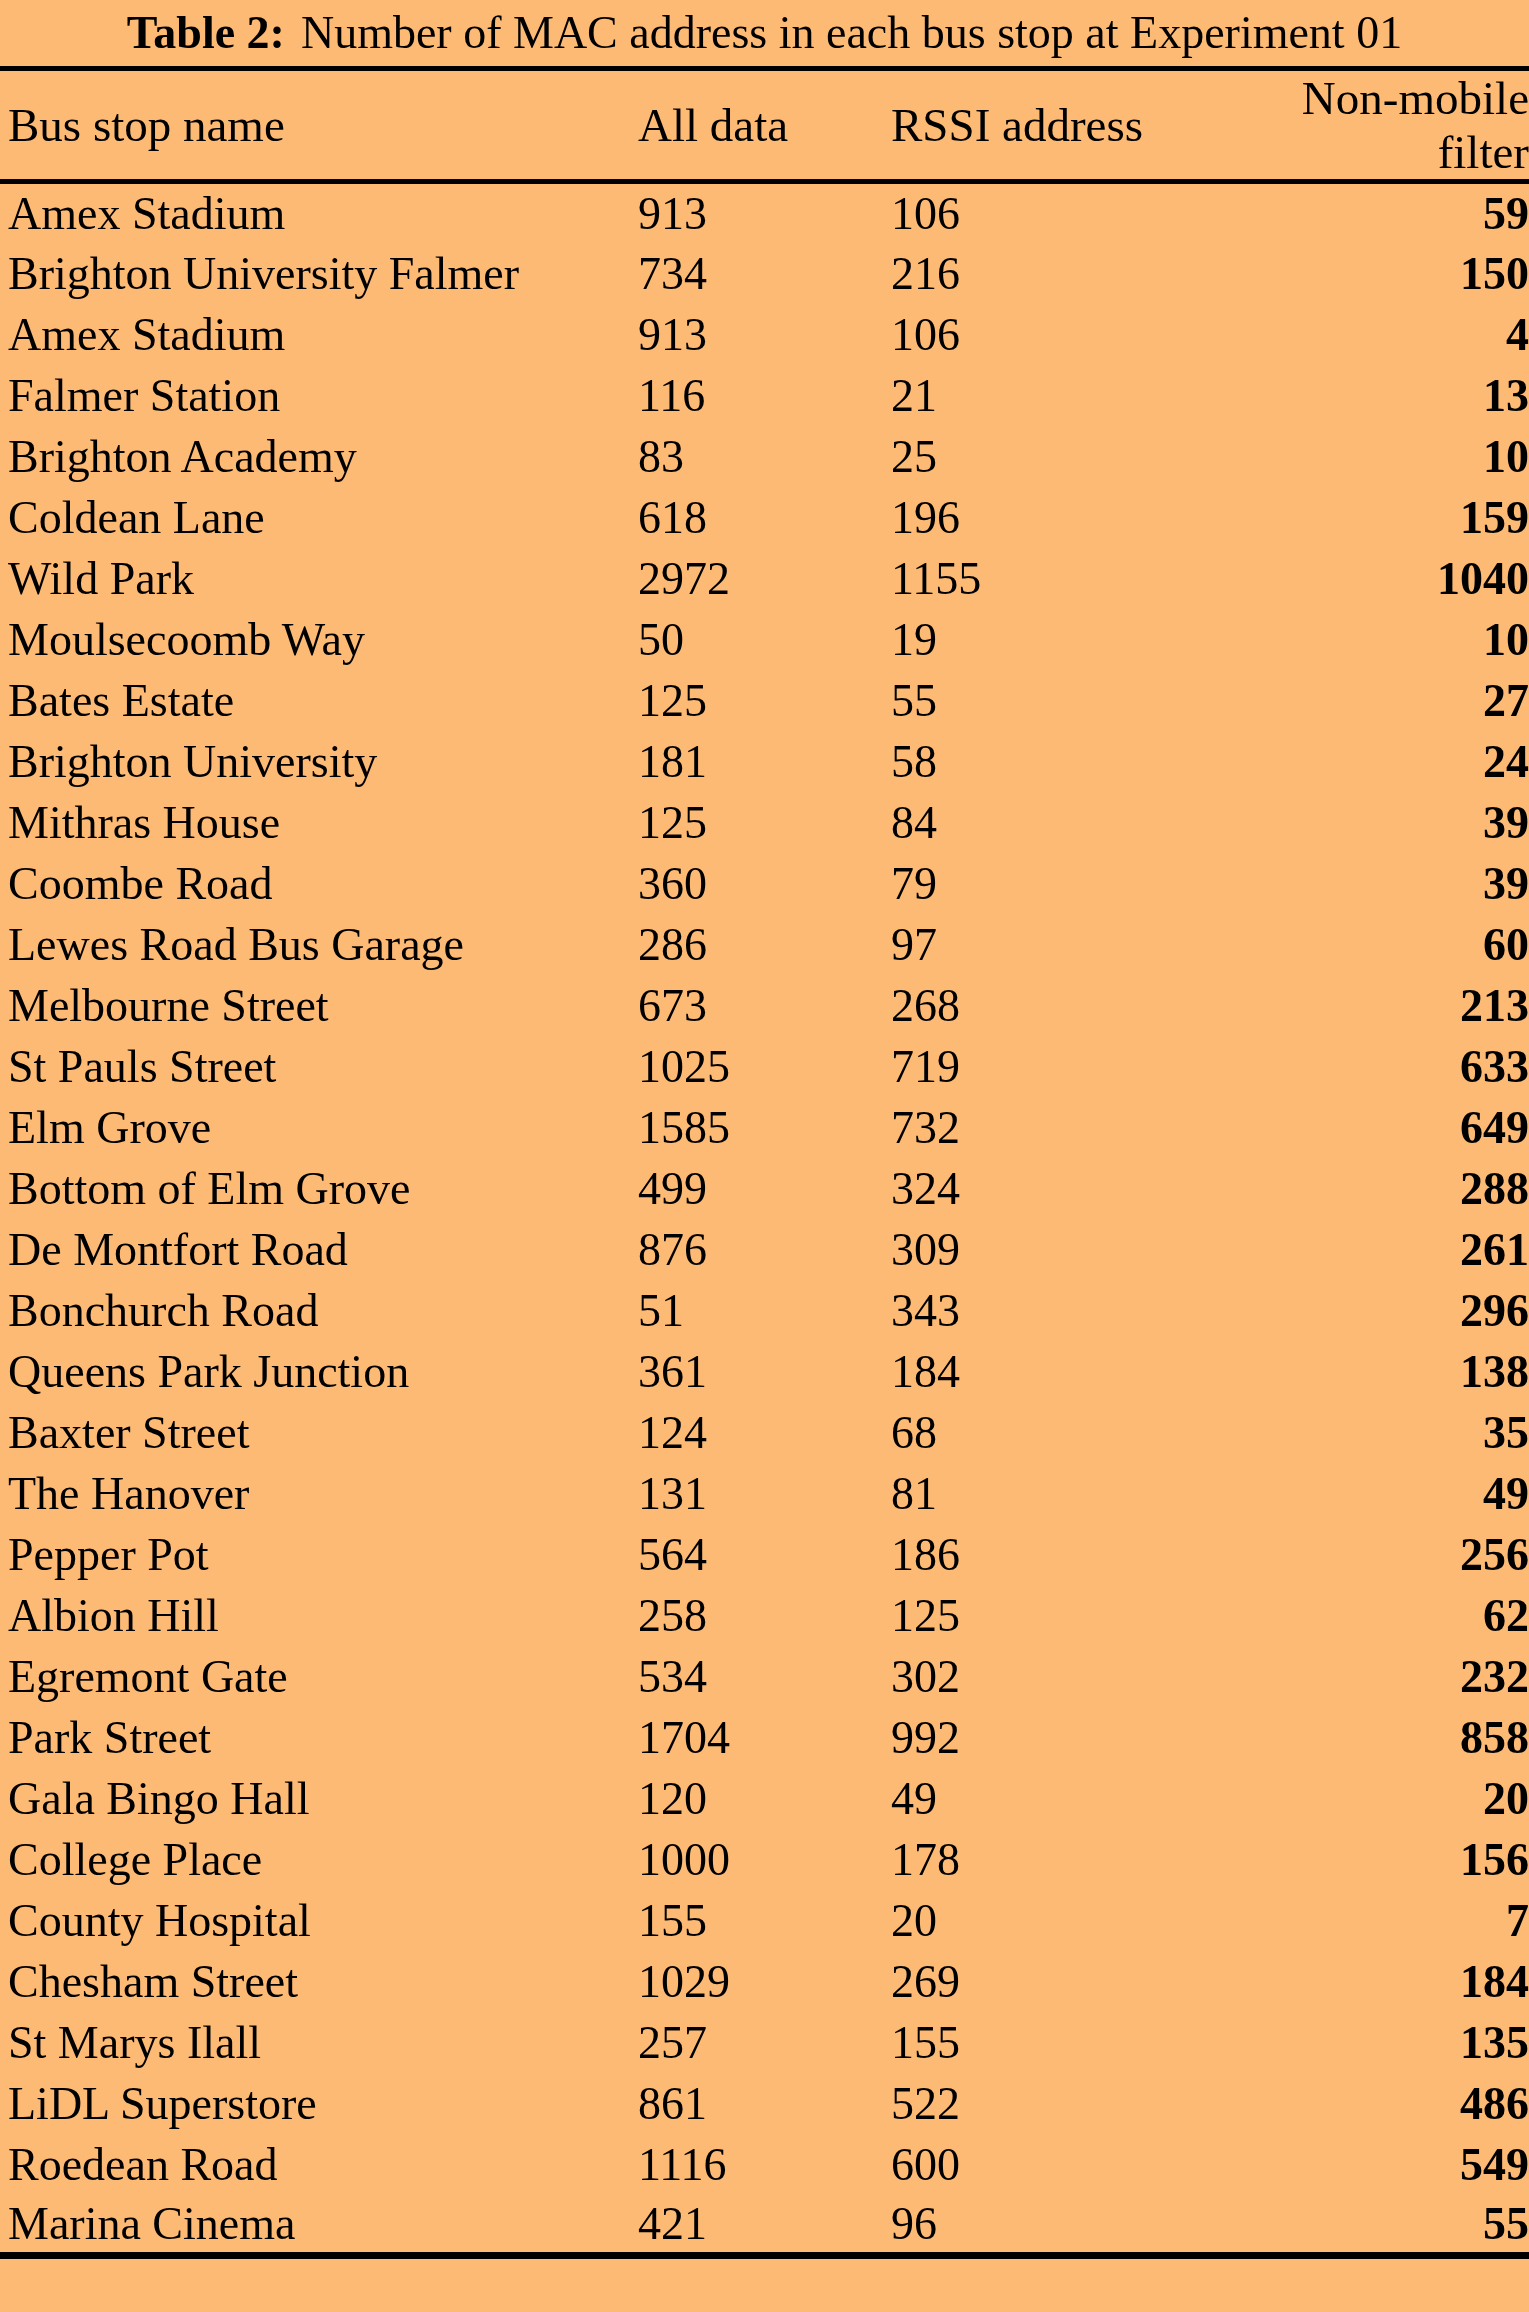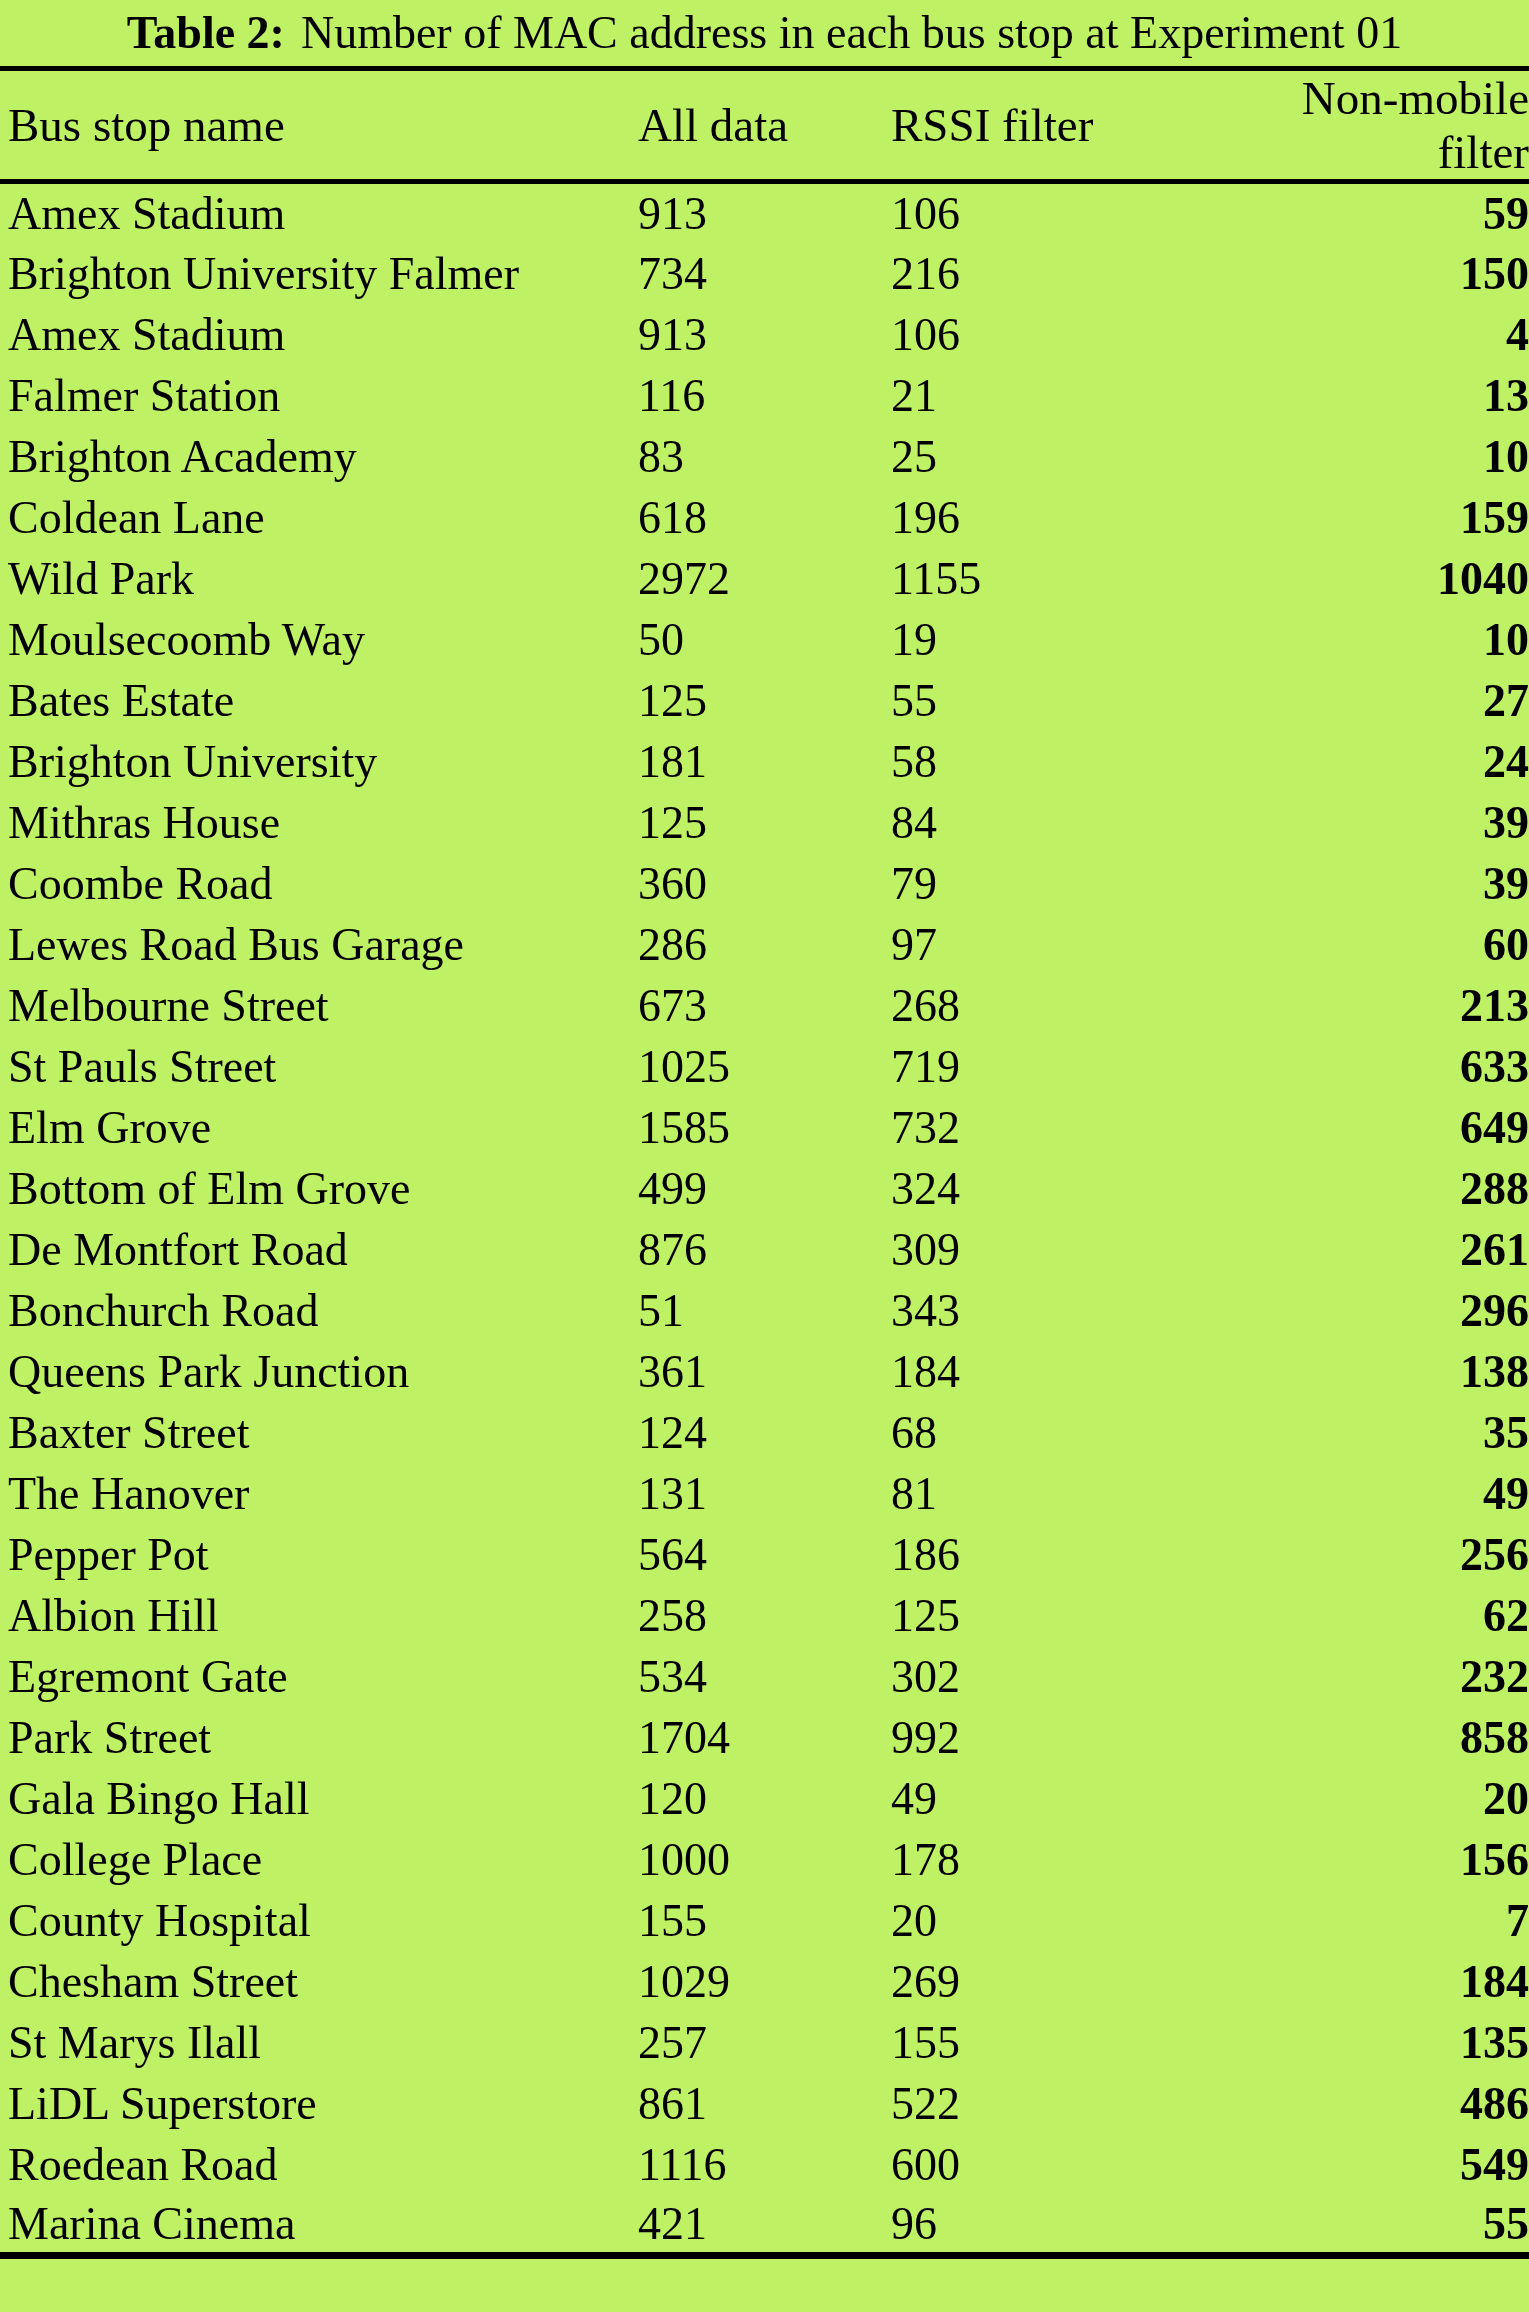--- a/index.html
+++ b/index.html
@@ -12,7 +12,7 @@
     position: relative;
     width: 1529px;
     height: 2312px;
-    background: #bef264;
+    background: #fdba74;
     font-family: "Liberation Serif", "DejaVu Serif", serif;
     overflow: hidden;
   }

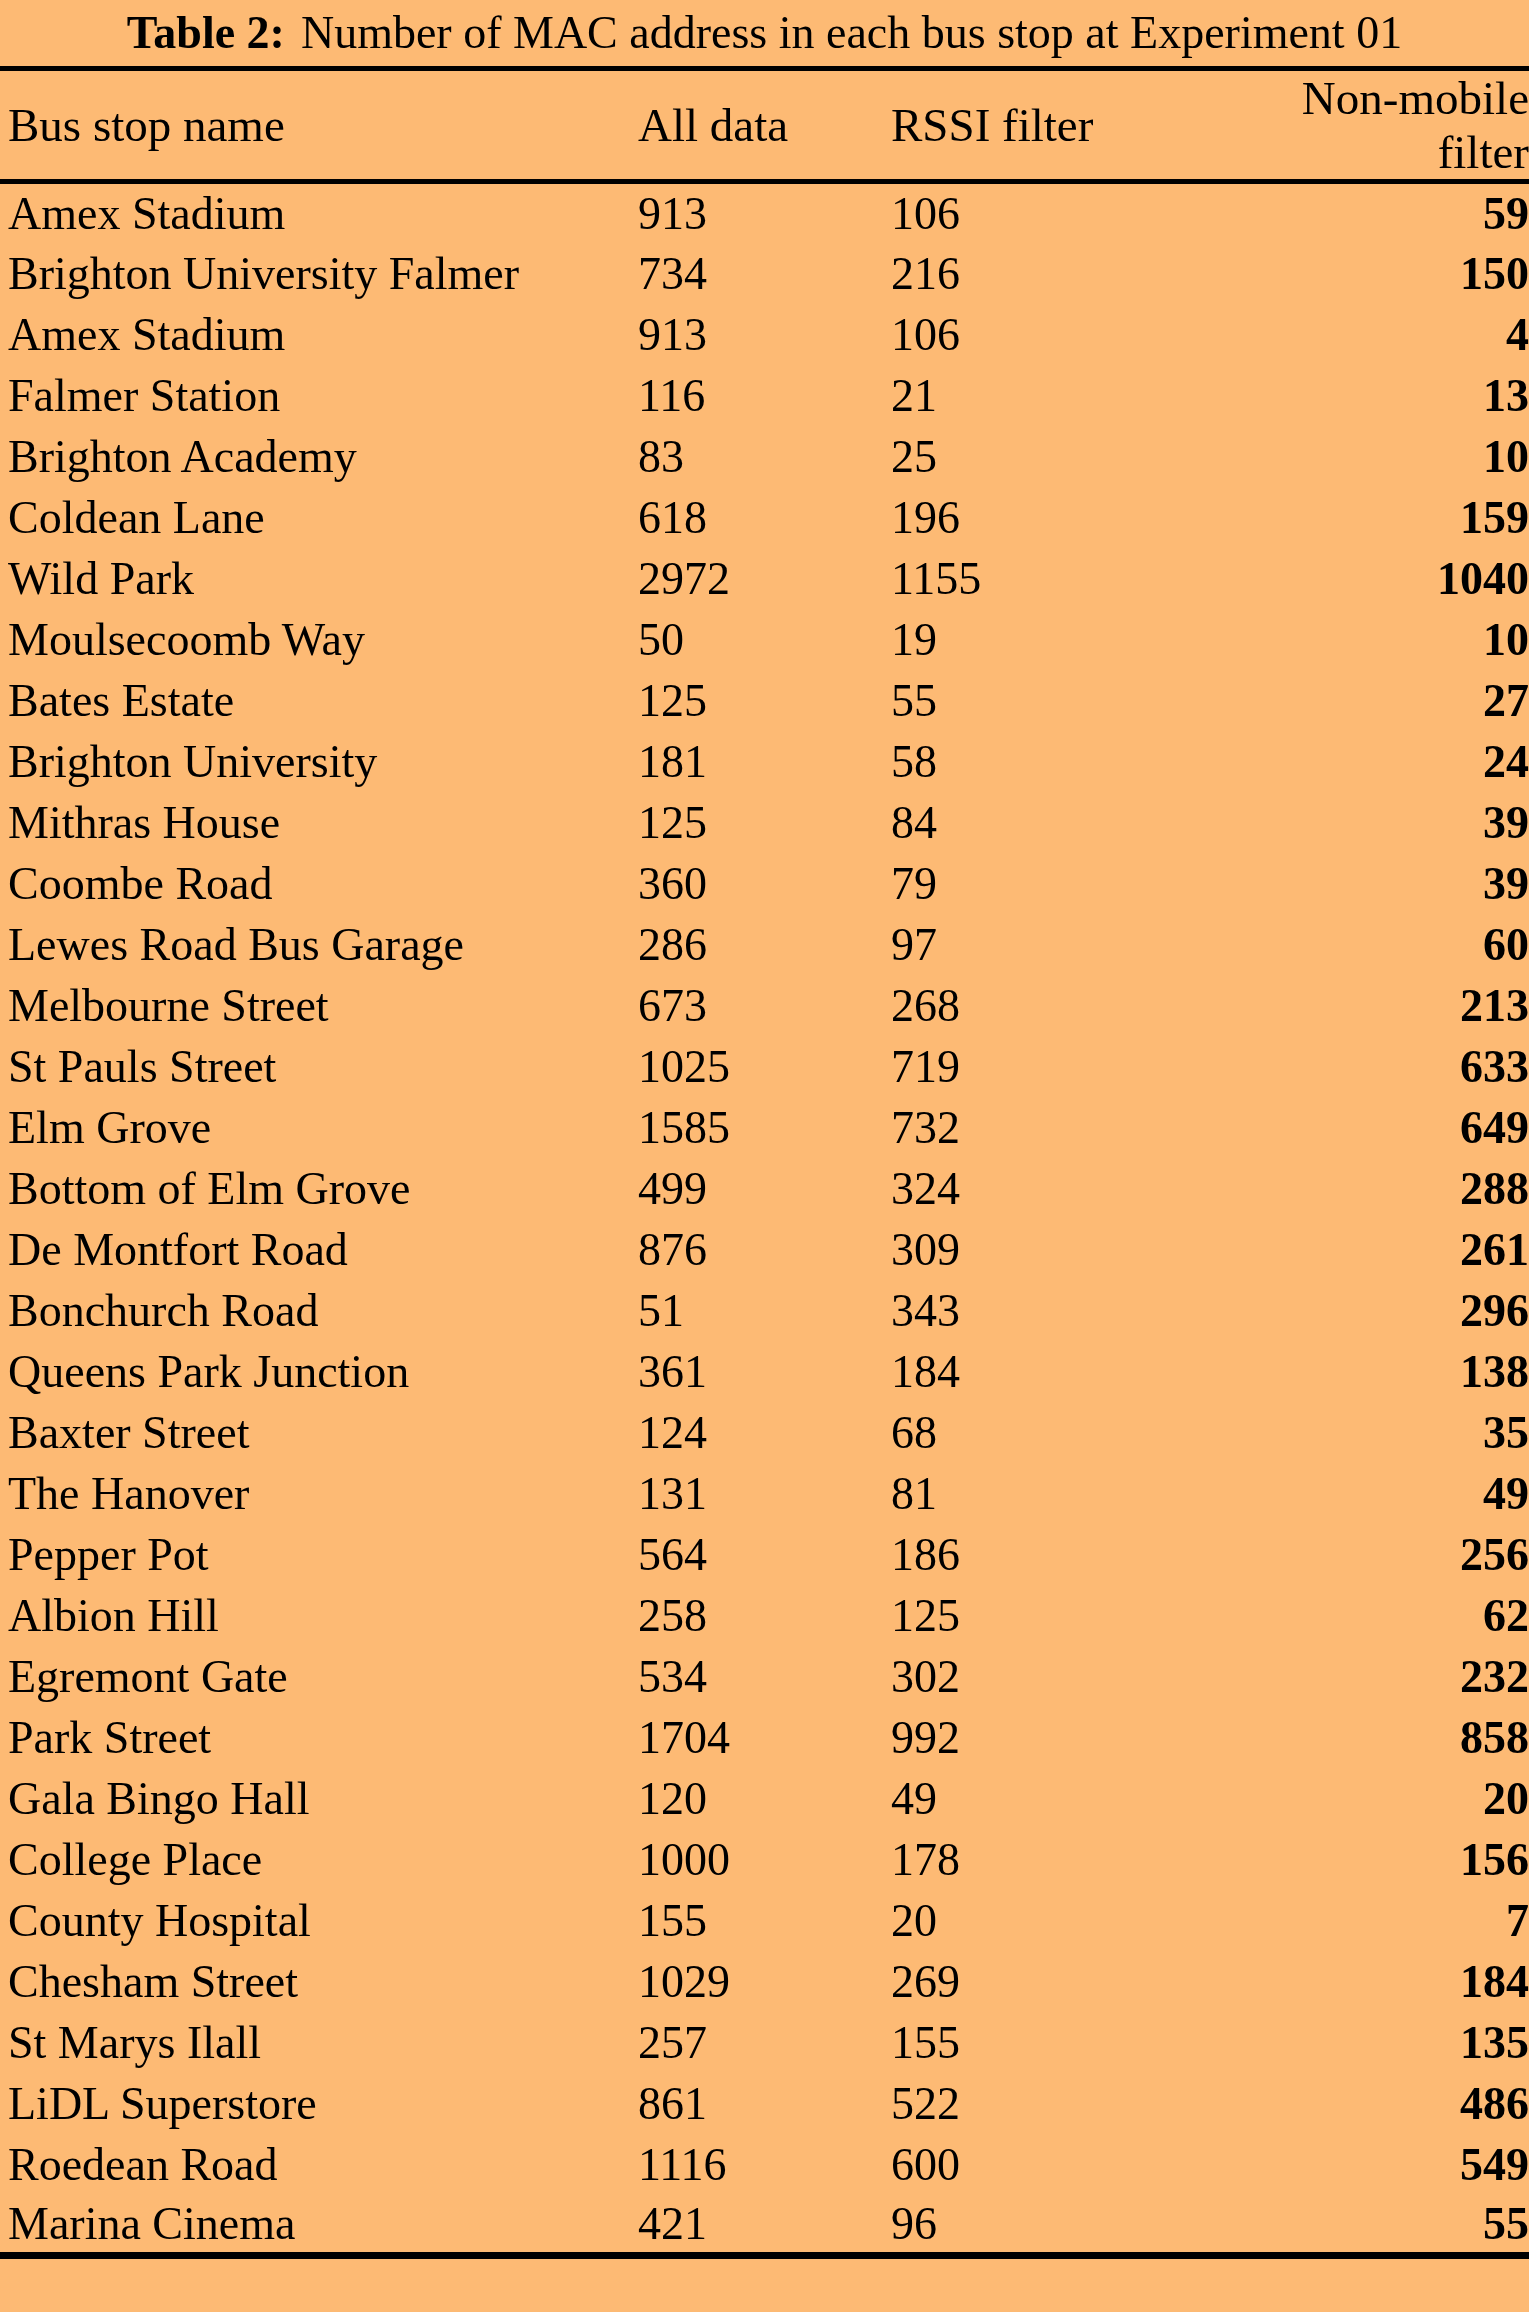--- a/index.html
+++ b/index.html
@@ -75,7 +75,7 @@
       <tr>
         <th class="c1">Bus stop name</th>
         <th class="c2">All data</th>
-        <th class="c3">RSSI filter</th>
+        <th class="c3">RSSI address</th>
         <th class="c4">Non-mobile filter</th>
       </tr>
     </thead>

